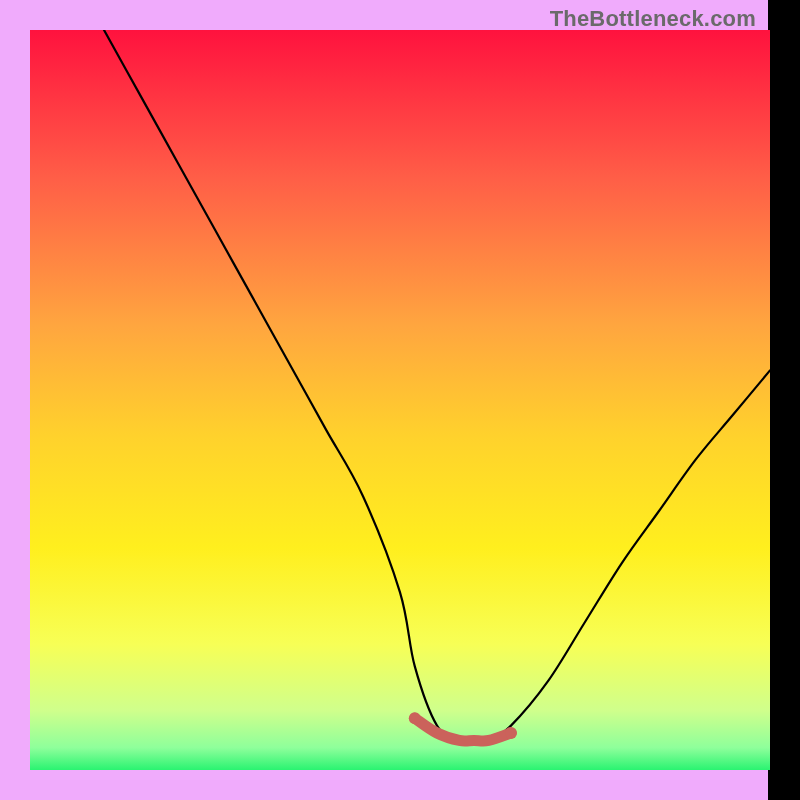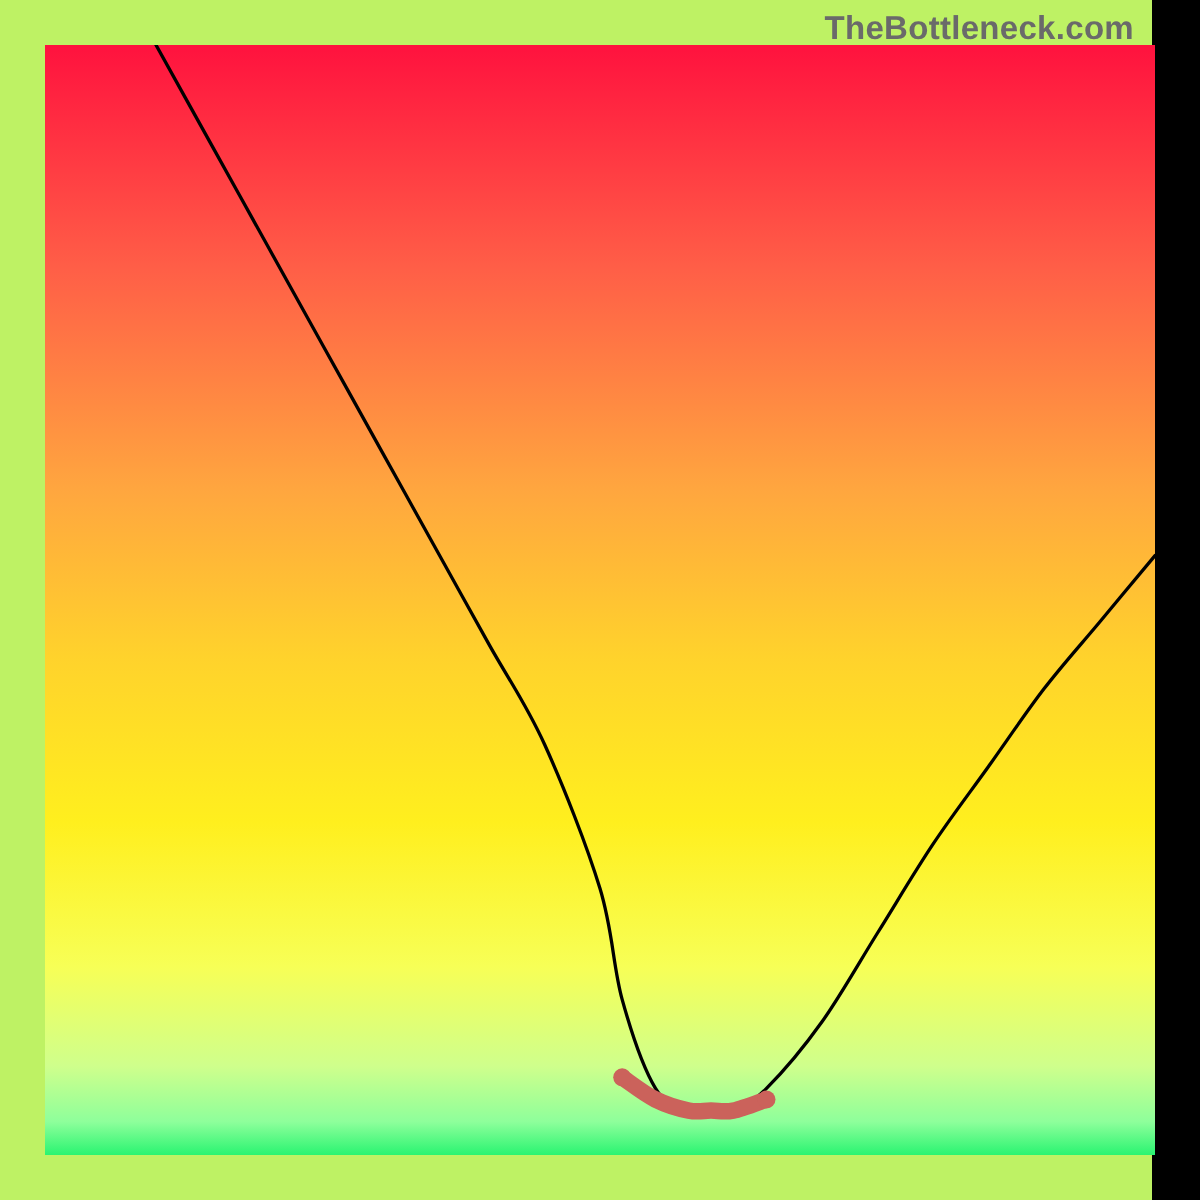--- a/index.html
+++ b/index.html
@@ -15,7 +15,7 @@
     position: relative;
     width: 768px;
     height: 800px;
-    background: #bef264;
+    background: #f0abfc;
   }
   .watermark {
     position: absolute;

